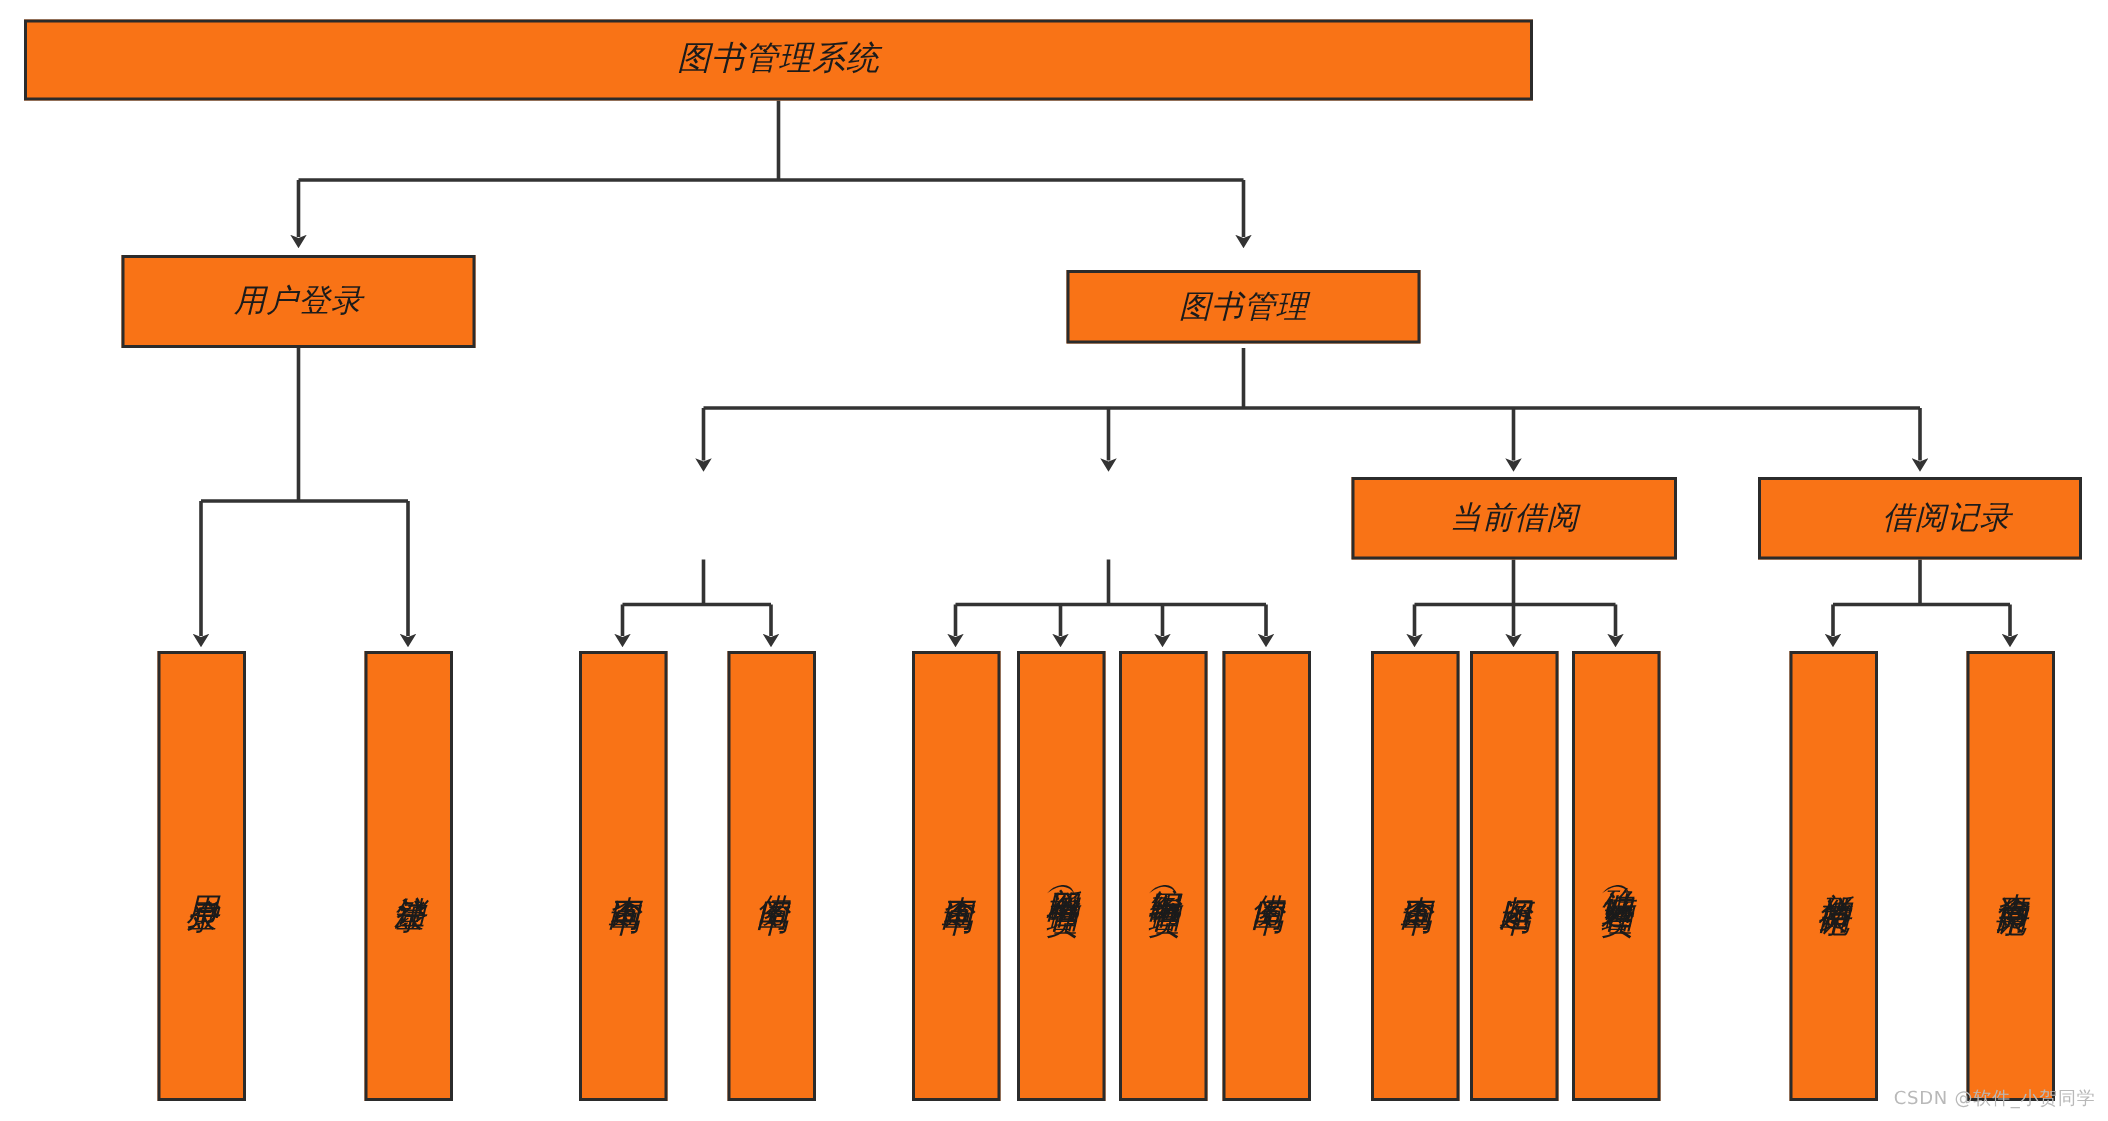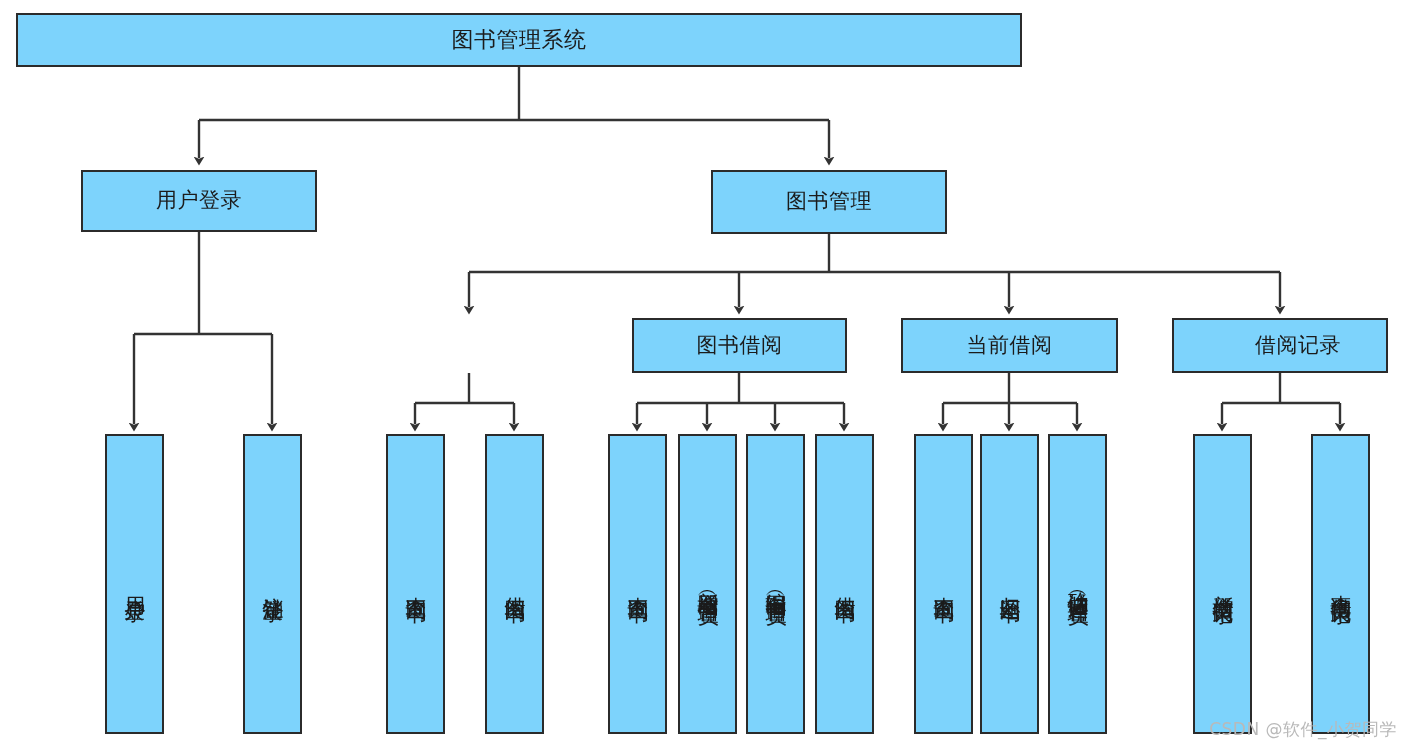--- a/index.html
+++ b/index.html
@@ -30,11 +30,12 @@
     position: absolute;
     box-sizing: border-box;
     border: 2px solid #2b2b2b;
-    background: #7dd3fc;
+    background: #f97316;
     display: flex;
     align-items: center;
     justify-content: center;
     color: #1b1b1b;
+    font-style: italic;
   }
   .node .label {
     display: block;

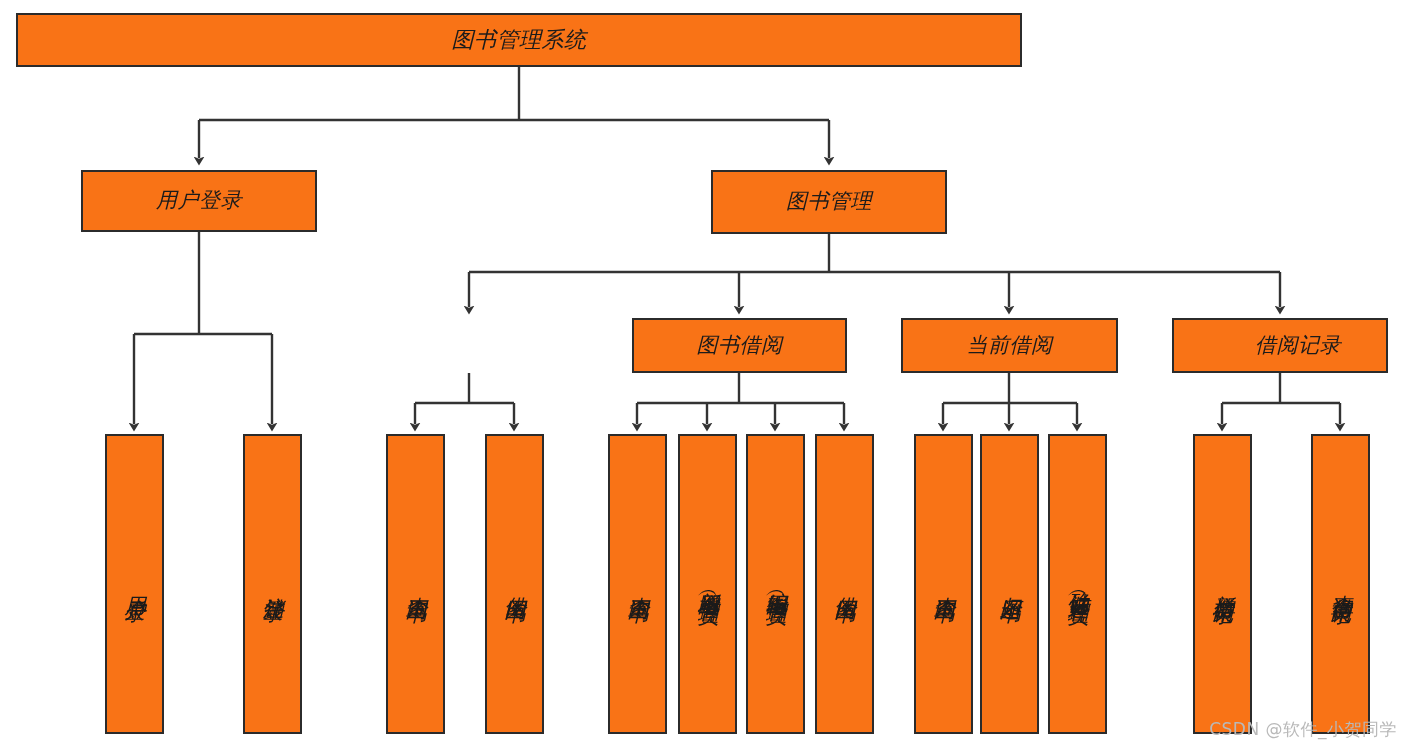--- a/index.html
+++ b/index.html
@@ -136,7 +136,7 @@
   <div class="node h" style="left:81px; top:170px; width:236px; height:62px;">
     <span class="label">用户登录</span>
   </div>
-  <div class="node h" style="left:711px; top:170px; width:236px; height:64px;">
+  <div class="node h" style="left:711px; top:180px; width:236px; height:49px;">
     <span class="label">图书管理</span>
   </div>
 

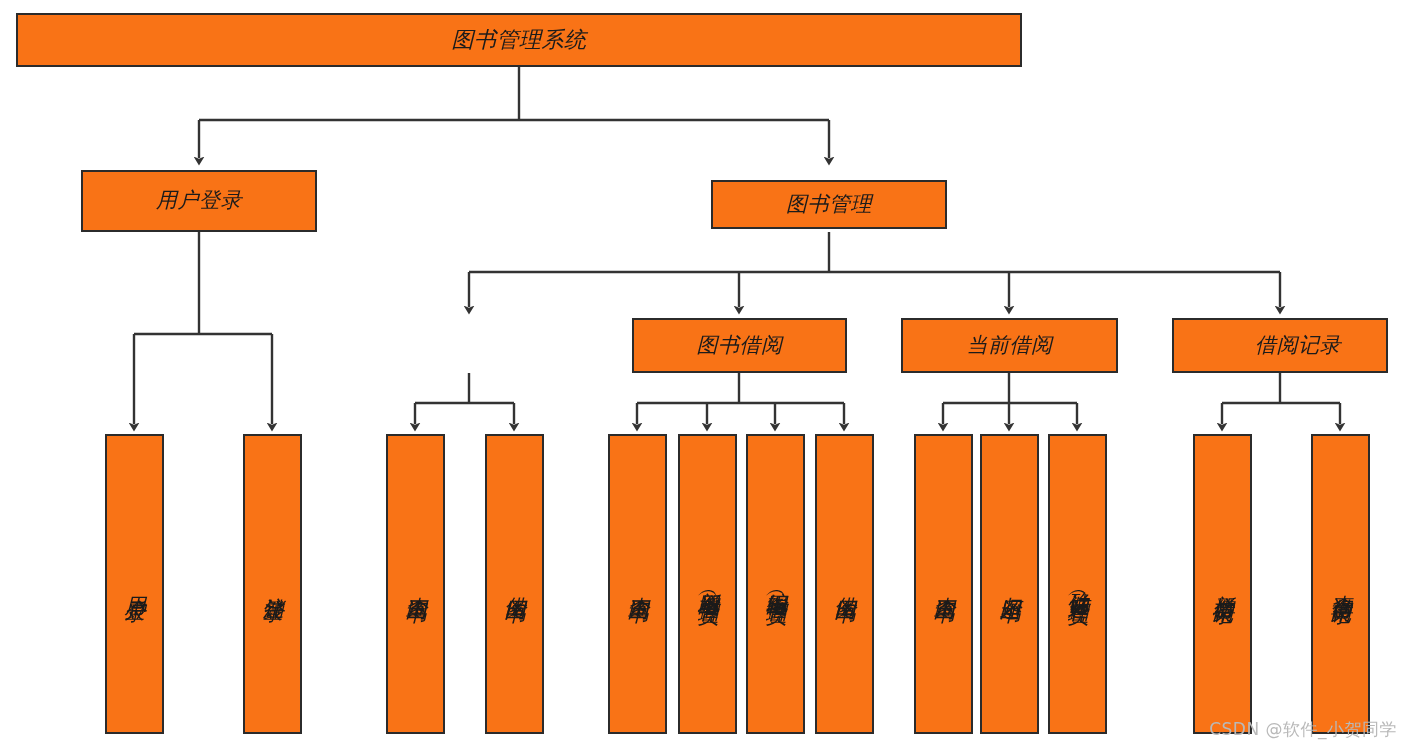--- a/index.html
+++ b/index.html
@@ -140,9 +140,6 @@
     <span class="label">图书管理</span>
   </div>
 
-  <div class="node h" style="left:632px; top:318px; width:215px; height:55px;">
-    <span class="label">图书借阅</span>
-  </div>
   <div class="node h" style="left:901px; top:318px; width:217px; height:55px;">
     <span class="label">当前借阅</span>
   </div>

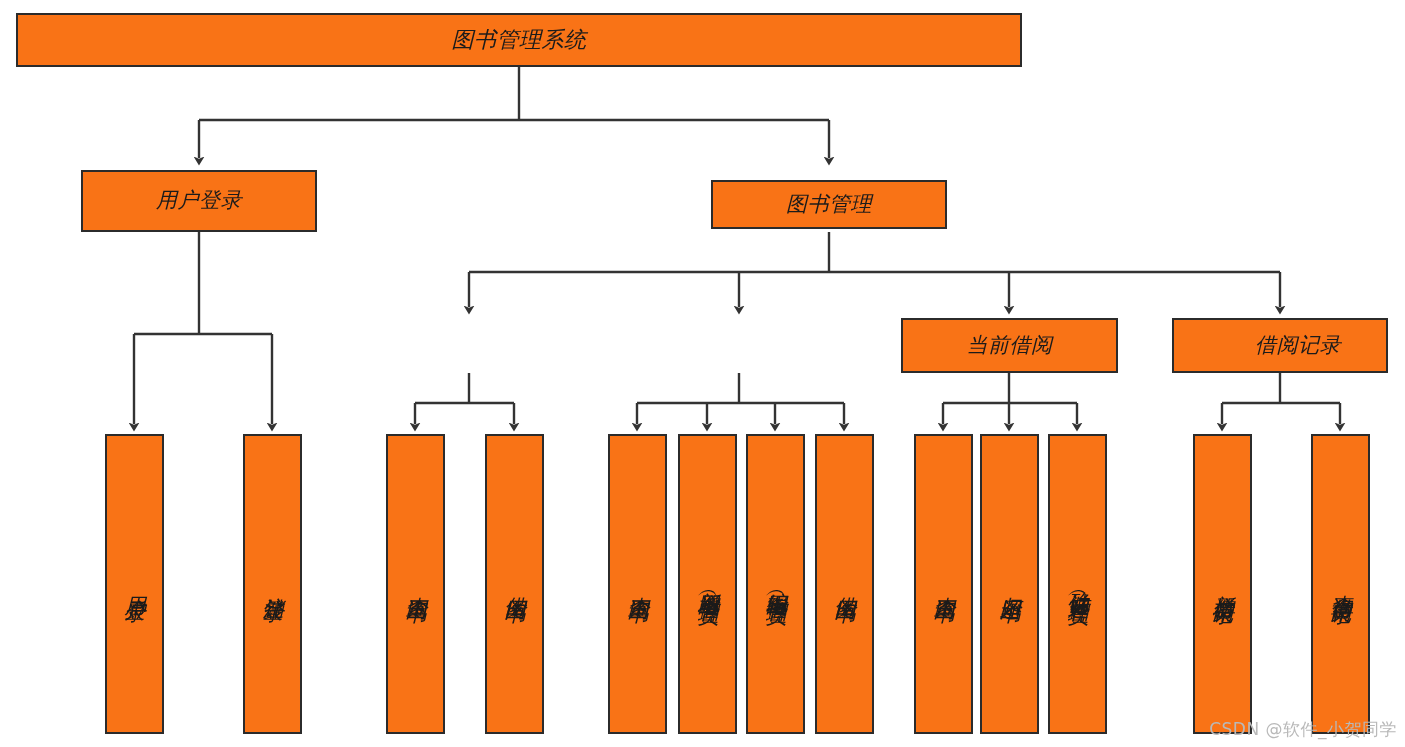--- a/index.html
+++ b/index.html
@@ -67,7 +67,7 @@
     position: absolute;
     right: 8px;
     bottom: 6px;
-    font-size: 17px;
+    font-size: 12px;
     color: #b9b9b9;
     letter-spacing: 0.5px;
     white-space: nowrap;

